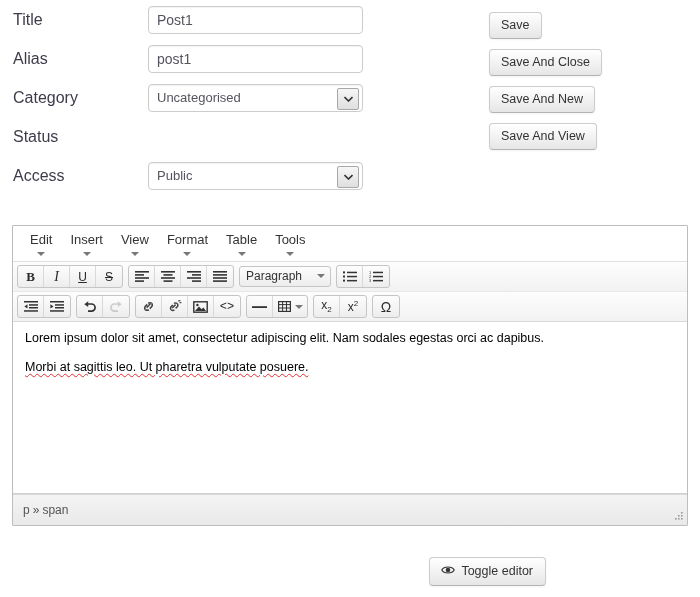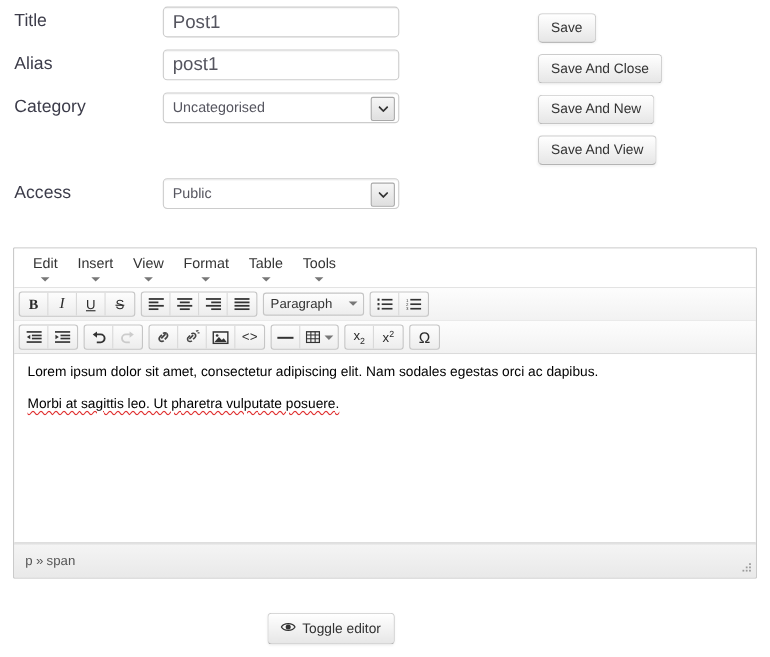--- a/index.html
+++ b/index.html
@@ -53,7 +53,7 @@
     background: #ffffff;
     padding: 0 8px;
     font-family: "Liberation Sans", sans-serif;
-    font-size: 17px;
+    font-size: 14px;
     color: #55555f;
     outline: none;
     box-shadow: inset 0 1px 1px rgba(0,0,0,0.055);

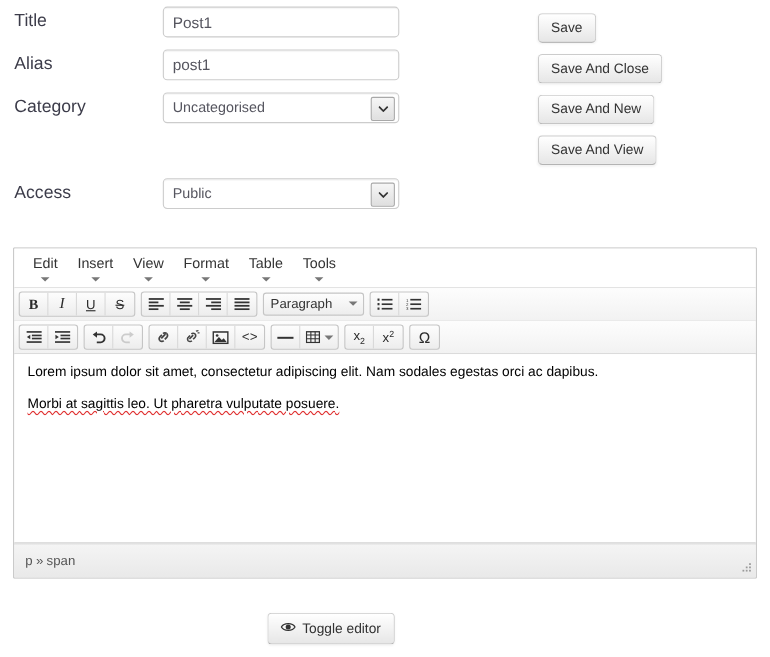--- a/index.html
+++ b/index.html
@@ -313,6 +313,7 @@
     </div>
 
     <div class="form-row">
+      <div class="form-label">Status</div>
     </div>
 
     <div class="form-row">

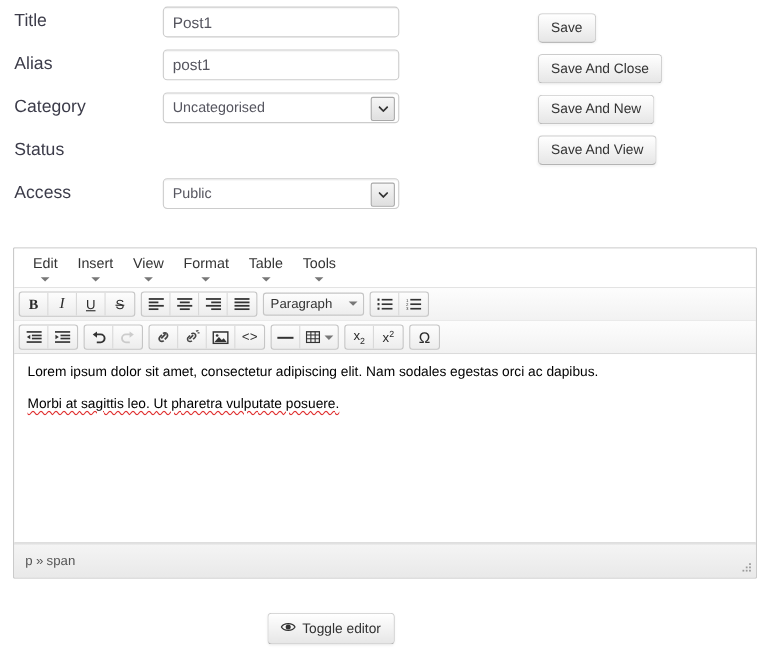--- a/index.html
+++ b/index.html
@@ -257,8 +257,7 @@
     top: 557px;
     width: 546px;
     display: flex;
-    justify-content: center;
-    padding-left: 28px;
+    justify-content: flex-end;
   }
   button.toggle-btn {
     display: flex;

